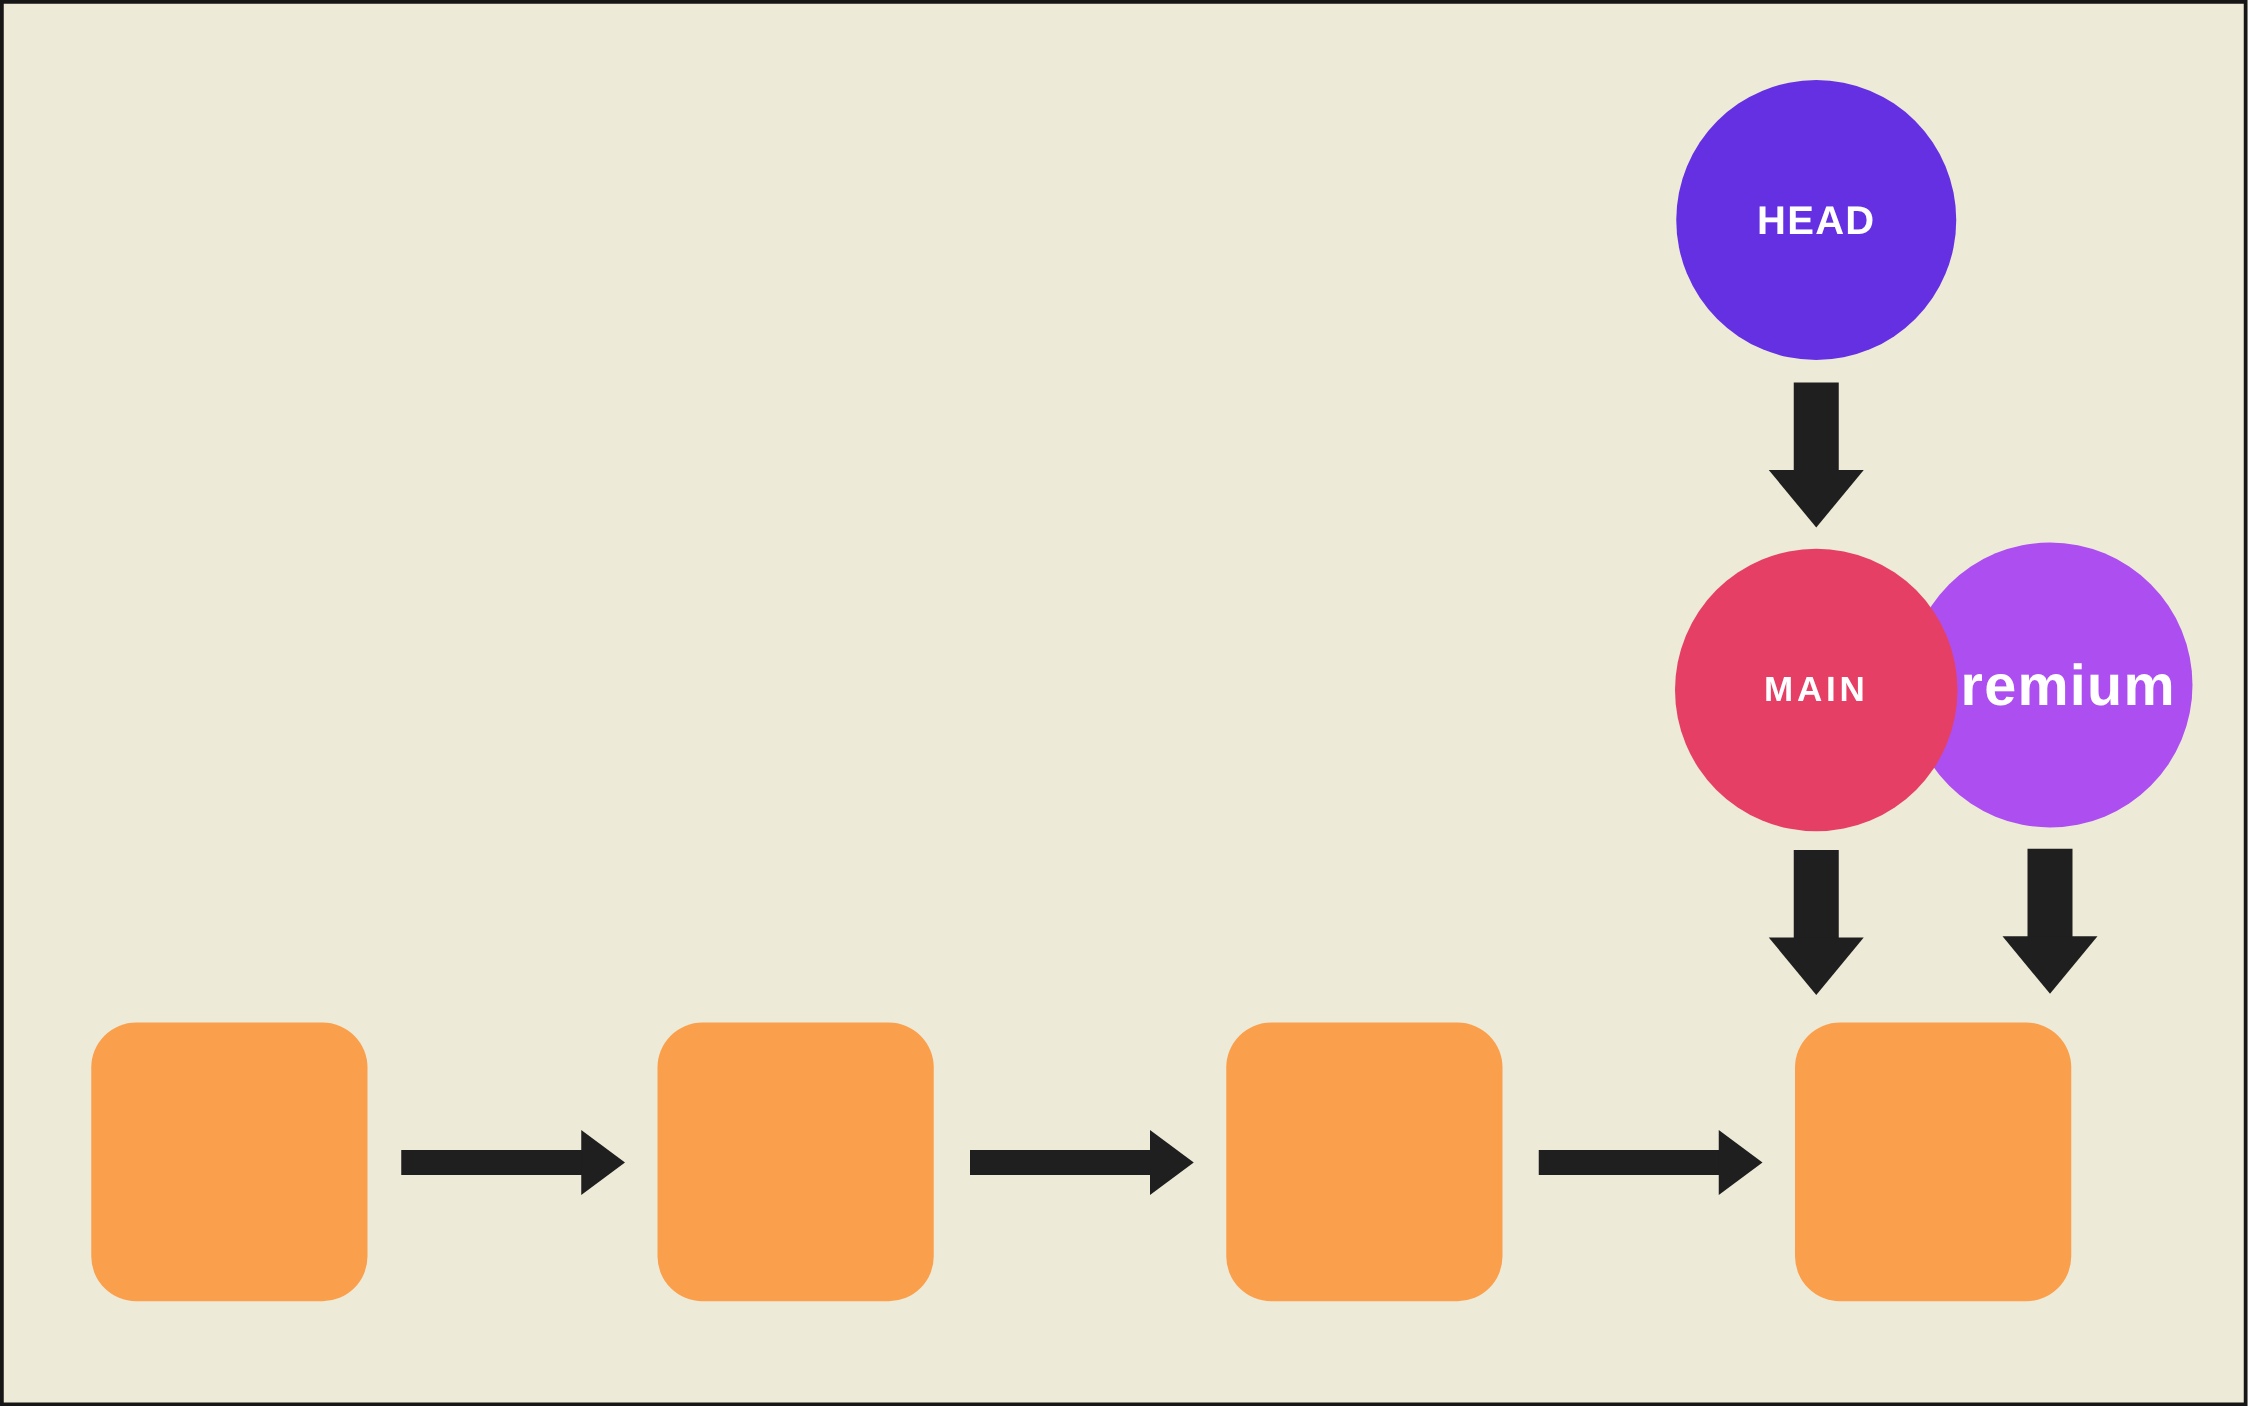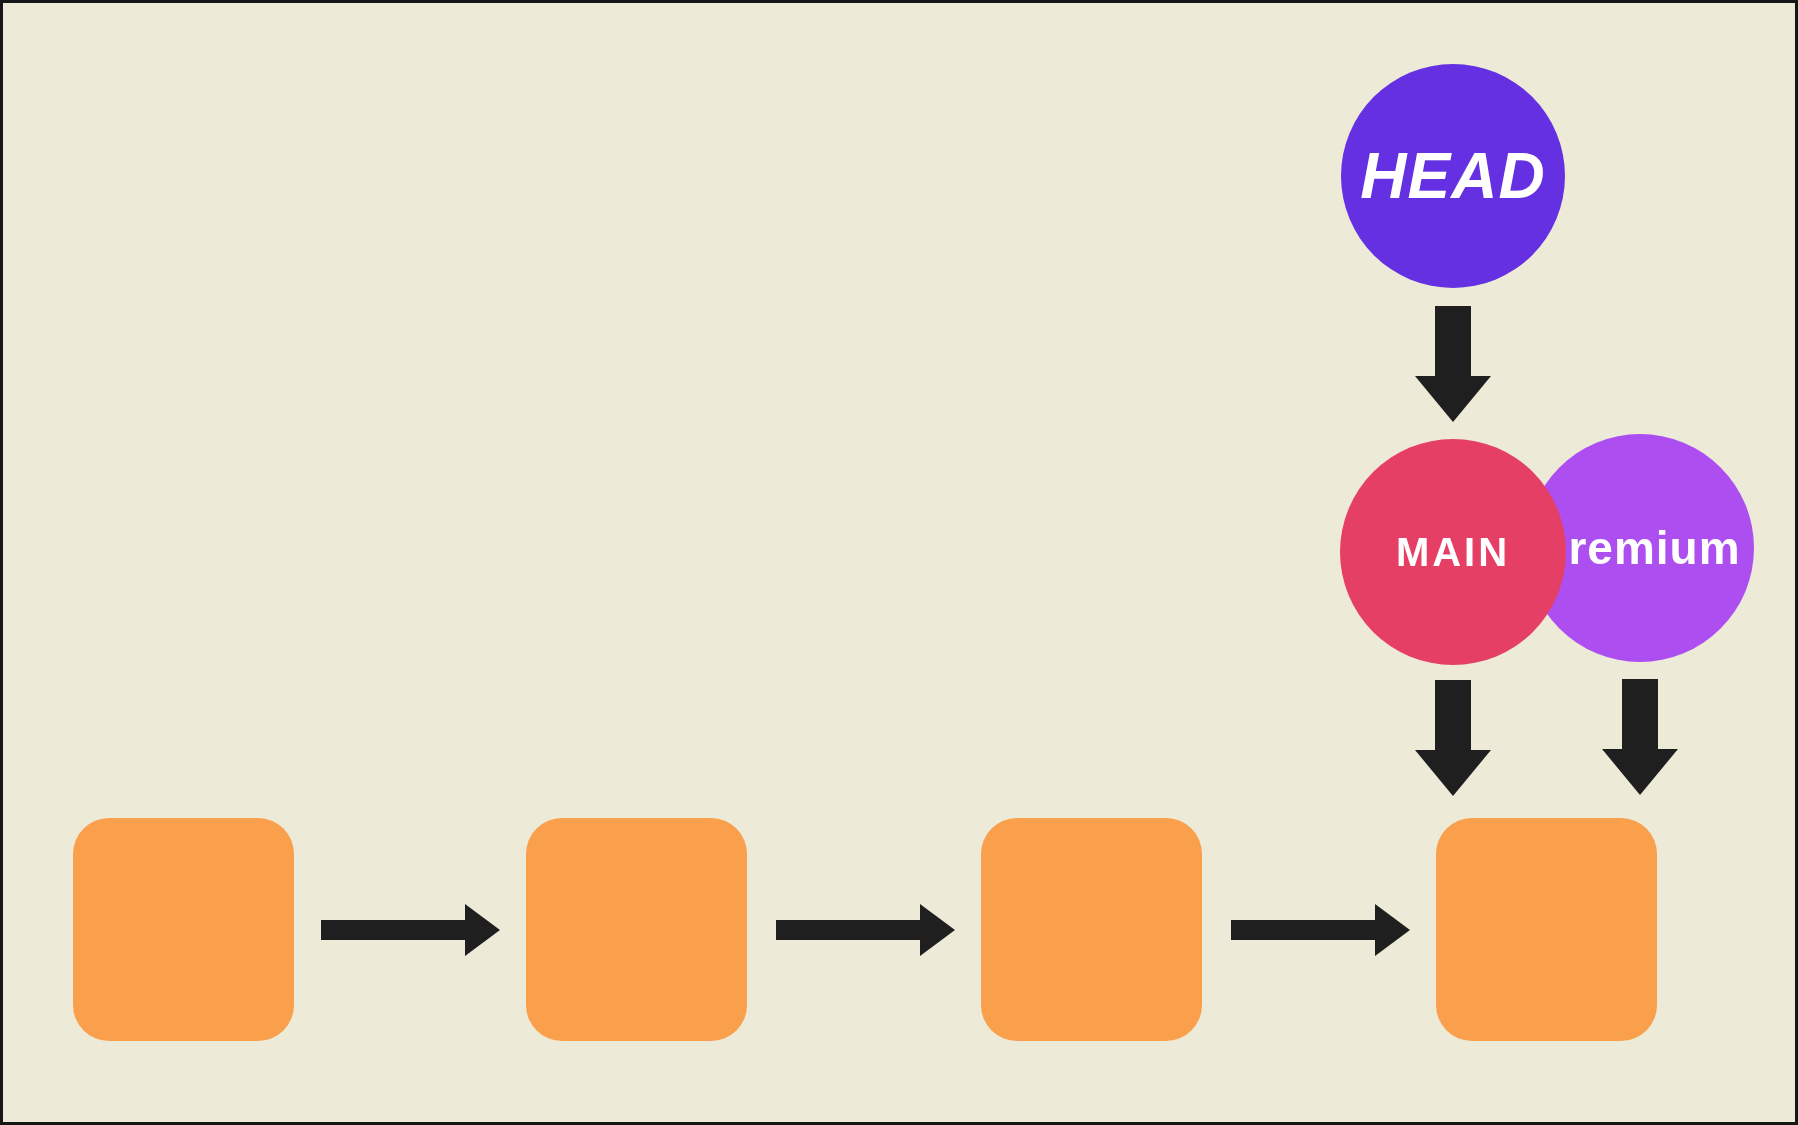--- a/index.html
+++ b/index.html
@@ -42,7 +42,7 @@
   .circle.premium { left: 1523px; top: 431px; width: 228px; height: 228px; background: var(--c-premium); z-index: 2; }
   .circle.main    { left: 1337px; top: 436px; width: 226px; height: 226px; background: var(--c-main); z-index: 3; }
 
-  .circle.head span    { font-size: 64px; letter-spacing: 1px; font-style: italic; }
+  .circle.head span    { font-size: 32px; letter-spacing: 1px; }
   .circle.main span    { font-size: 40px; letter-spacing: 3px; }
   .circle.premium span { font-size: 46px; letter-spacing: 1px; }
 

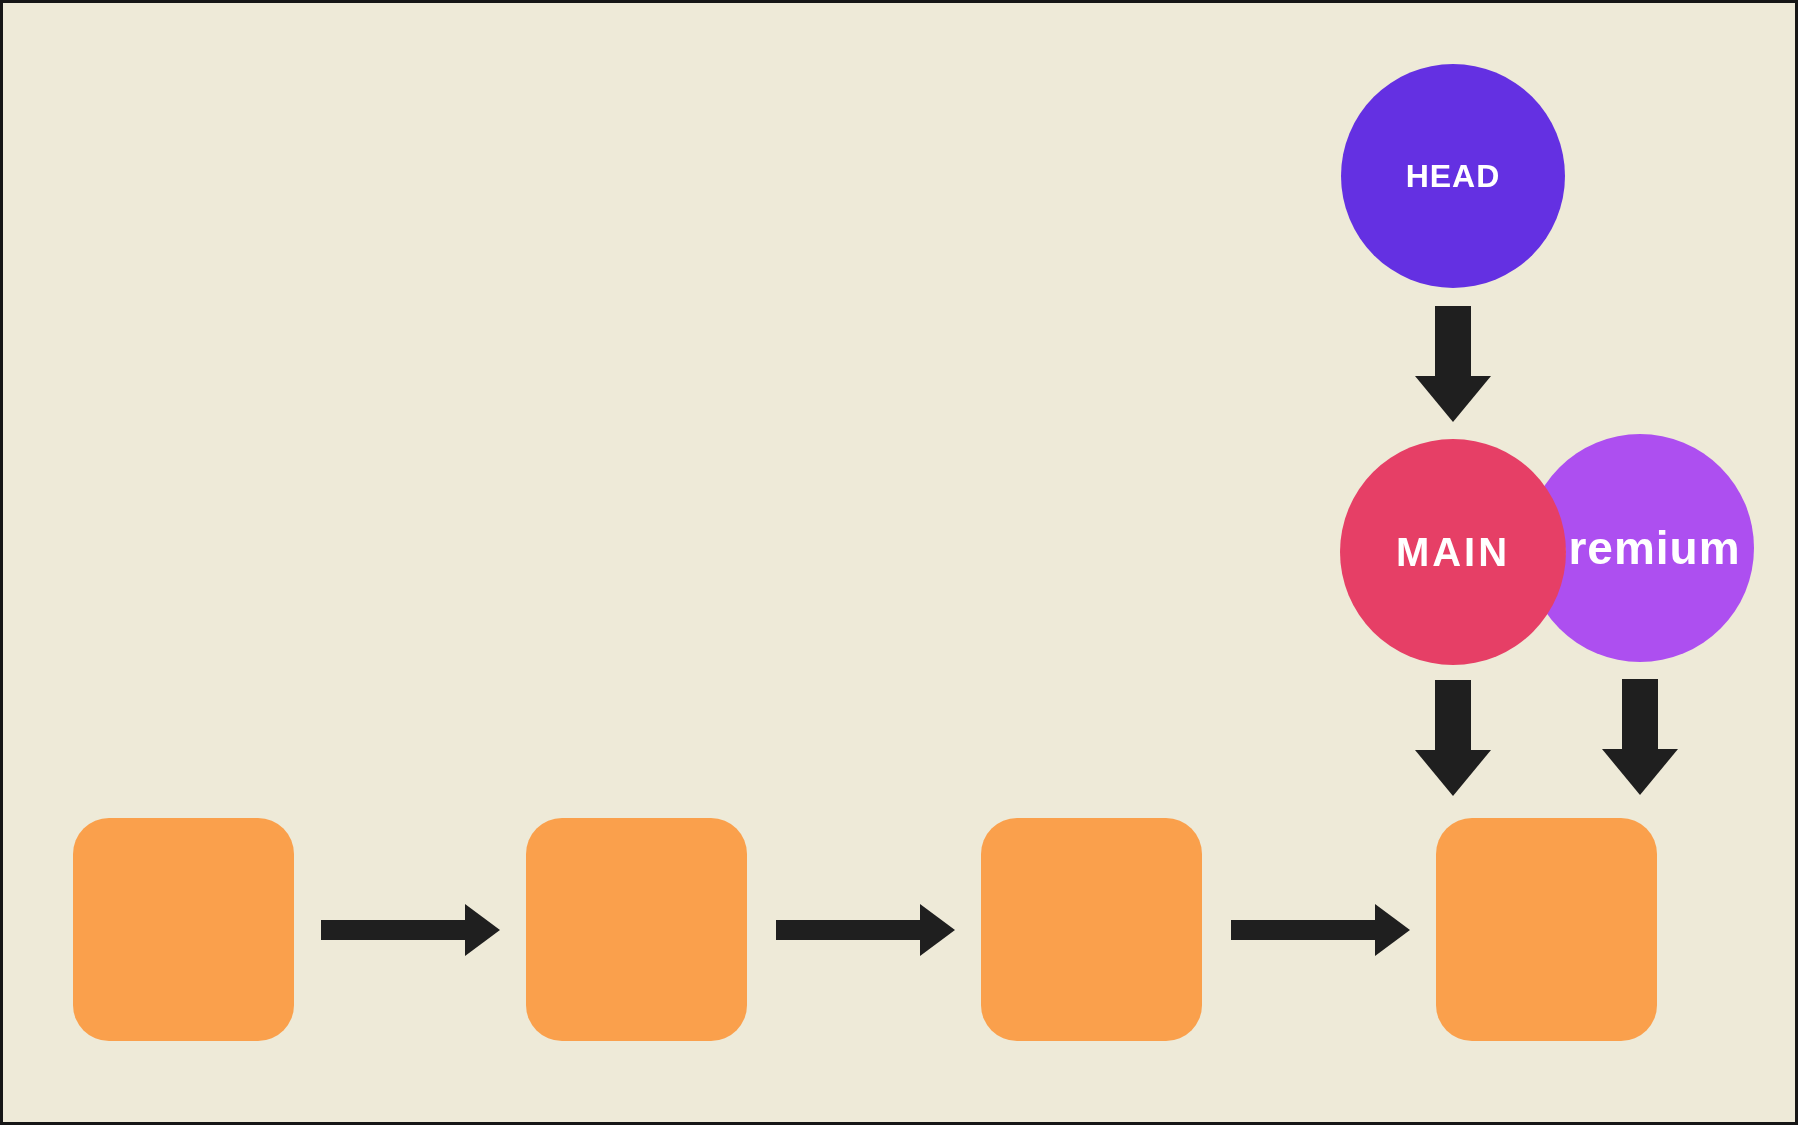--- a/index.html
+++ b/index.html
@@ -43,7 +43,7 @@
   .circle.main    { left: 1337px; top: 436px; width: 226px; height: 226px; background: var(--c-main); z-index: 3; }
 
   .circle.head span    { font-size: 32px; letter-spacing: 1px; }
-  .circle.main span    { font-size: 40px; letter-spacing: 3px; }
+  .circle.main span    { font-size: 28px; letter-spacing: 3px; }
   .circle.premium span { font-size: 46px; letter-spacing: 1px; }
 
   

